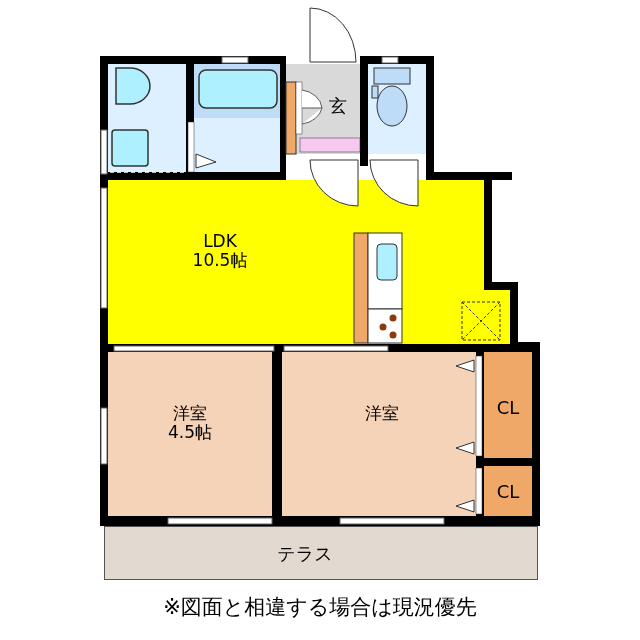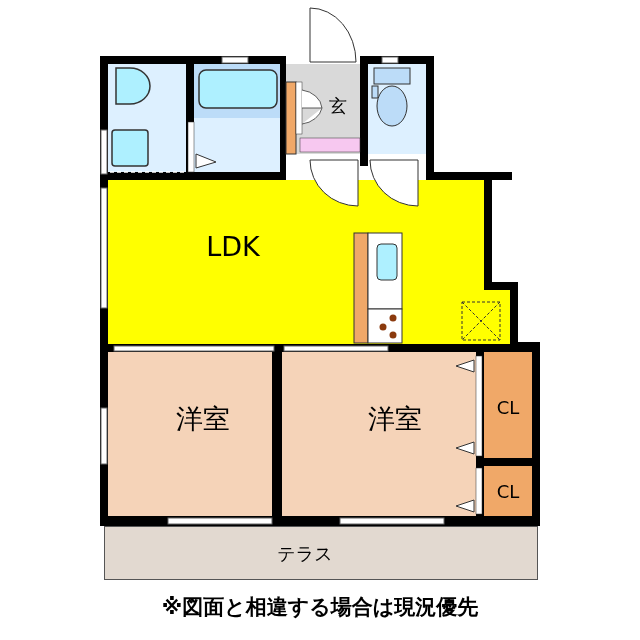--- a/index.html
+++ b/index.html
@@ -6,7 +6,7 @@
   body{width:640px;height:640px;position:relative;overflow:hidden;font-family:"DejaVu Sans","Liberation Sans",sans-serif;}
   .abs{position:absolute;box-sizing:border-box;}
   .label{position:absolute;text-align:center;color:#000;line-height:1.1;}
-  .lg{font-size:27px;margin-left:13px;}
+  .lg{font-size:17px;}
   .md{font-size:18px;}
   .note{font-size:21px;font-weight:bold;}
   svg{position:absolute;left:0;top:0;}

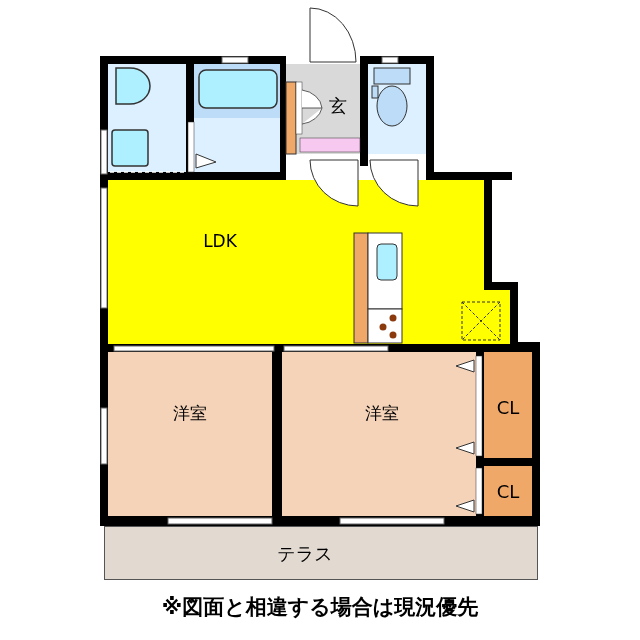--- a/index.html
+++ b/index.html
@@ -121,6 +121,7 @@
 
 <div class="label lg" style="left:150px;top:232px;width:140px;">
   <div>LDK</div>
+  <div>10.5帖</div>
 </div>
 <div class="label md" style="left:324px;top:96px;width:28px;">玄</div>
 

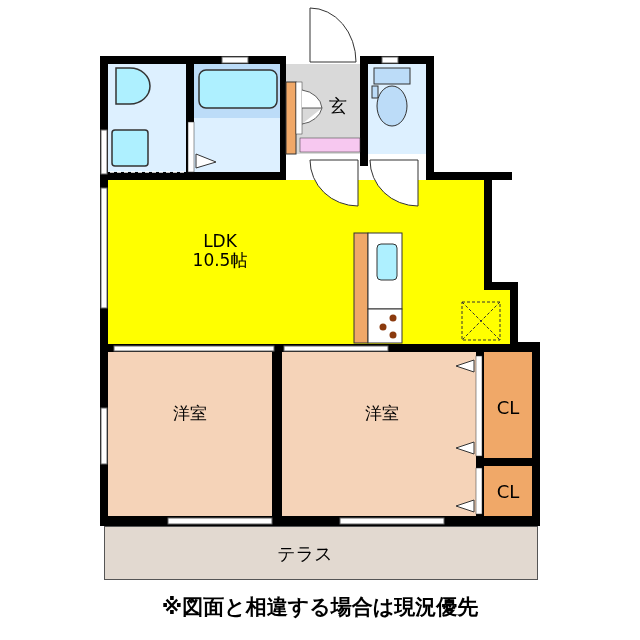--- a/index.html
+++ b/index.html
@@ -127,6 +127,7 @@
 
 <div class="label lg" style="left:120px;top:404px;width:140px;">
   <div>洋室</div>
+  <div>4.5帖</div>
 </div>
 <div class="label lg" style="left:312px;top:404px;width:140px;">
   <div>洋室</div>

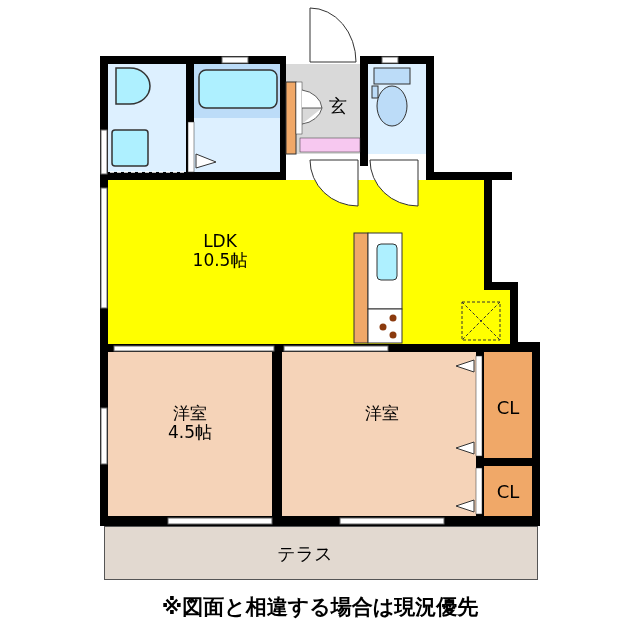--- a/index.html
+++ b/index.html
@@ -8,7 +8,7 @@
   .label{position:absolute;text-align:center;color:#000;line-height:1.1;}
   .lg{font-size:17px;}
   .md{font-size:18px;}
-  .note{font-size:21px;font-weight:bold;}
+  .note{font-size:21px;}
   svg{position:absolute;left:0;top:0;}
 </style>
 </head>

